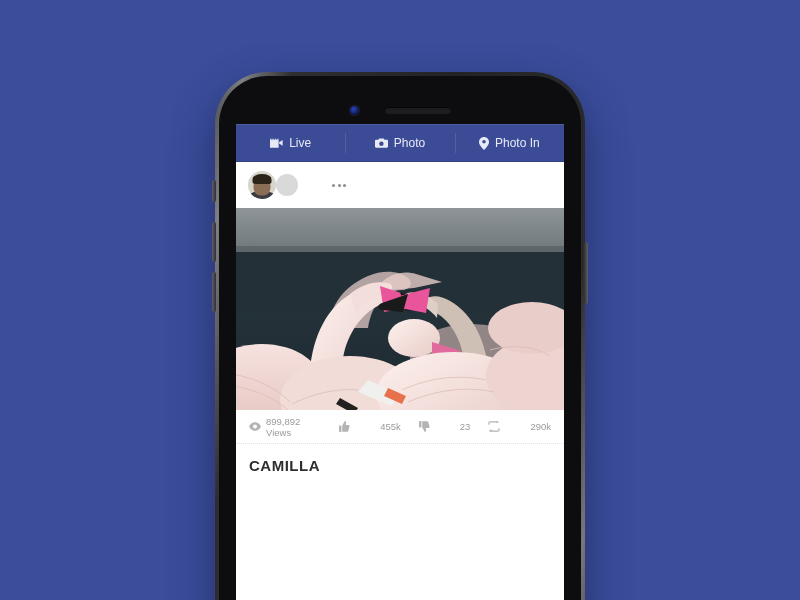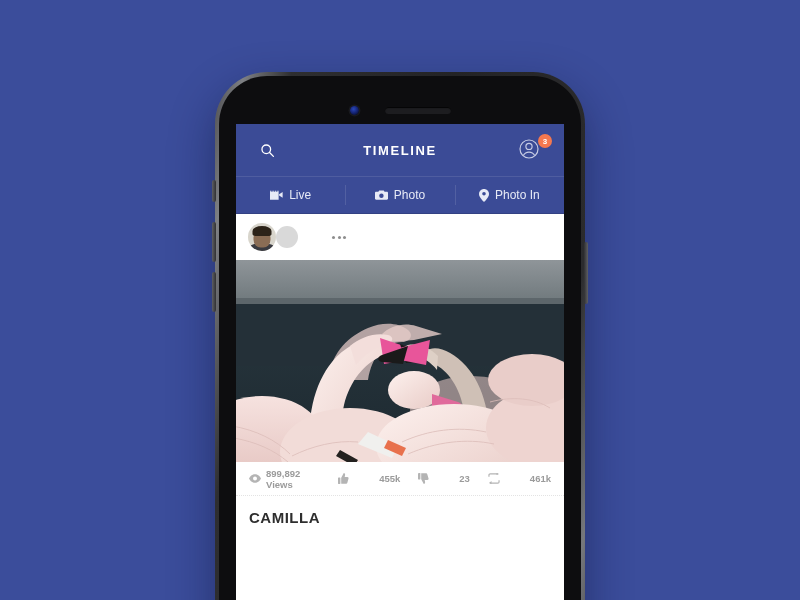--- a/index.html
+++ b/index.html
@@ -225,27 +225,6 @@
 
     <div id="screen">
 
-      <div class="app-header">
-        <div class="hdr-icon">
-          <svg width="15" height="15" viewBox="0 0 16 16">
-            <circle cx="6.7" cy="6.7" r="4.6" fill="none" stroke="#ffffff" stroke-width="1.4"></circle>
-            <line x1="10.2" y1="10.2" x2="14.3" y2="14.3" stroke="#ffffff" stroke-width="1.4" stroke-linecap="round"></line>
-          </svg>
-        </div>
-
-        <div class="app-title">TIMELINE</div>
-
-        <div class="hdr-icon">
-          <div class="profile-wrap">
-            <svg width="24" height="24" viewBox="0 0 24 24">
-              <circle cx="11" cy="12" r="9" fill="none" stroke="#c6cbe4" stroke-width="1.2"></circle>
-              <circle cx="11" cy="9.4" r="3.1" fill="none" stroke="#c6cbe4" stroke-width="1.2"></circle>
-              <path d="M5.3 18.6a6.4 6.4 0 0 1 11.4 0" fill="none" stroke="#c6cbe4" stroke-width="1.2"></path>
-            </svg>
-            <div class="badge">3</div>
-          </div>
-        </div>
-      </div>
 
       <div class="action-bar">
 

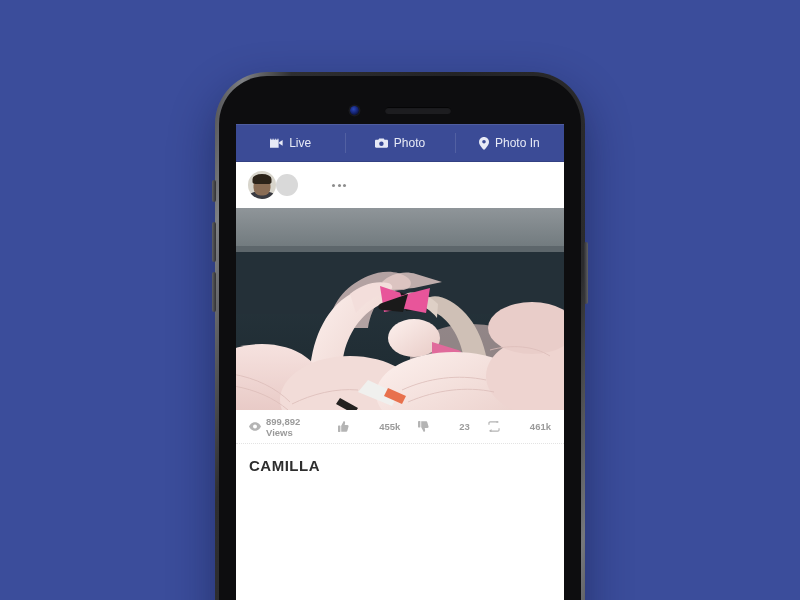--- a/index.html
+++ b/index.html
@@ -186,7 +186,6 @@
     padding: 4px 13px;
     border-bottom: 1px dotted #e3e3e3;
     background: #fff;
-    font-weight: bold;
   }
   .stat { display: flex; align-items: center; gap: 5px; font-size: 9.5px; color: #9b9b9b; }
   .stat-views { flex: 1; }

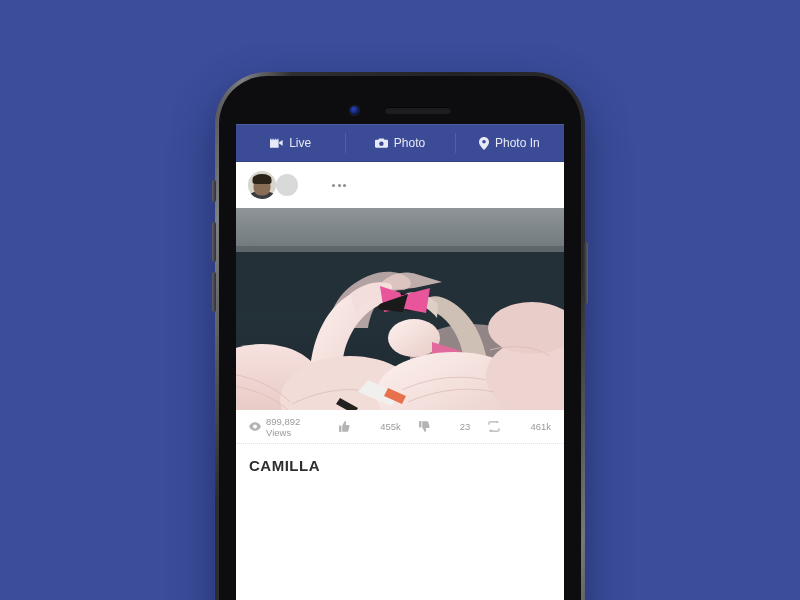--- a/index.html
+++ b/index.html
@@ -365,7 +365,7 @@
             <path d="M9.2 0L12 1l-2.8 1.3z" fill="#b4b4b4"></path>
             <path d="M3.8 8.7L1 11l2.8 1z" fill="#b4b4b4"></path>
           </svg>
-          <span>461k</span>
+          <span>290k</span>
         </div>
       </div>
 

